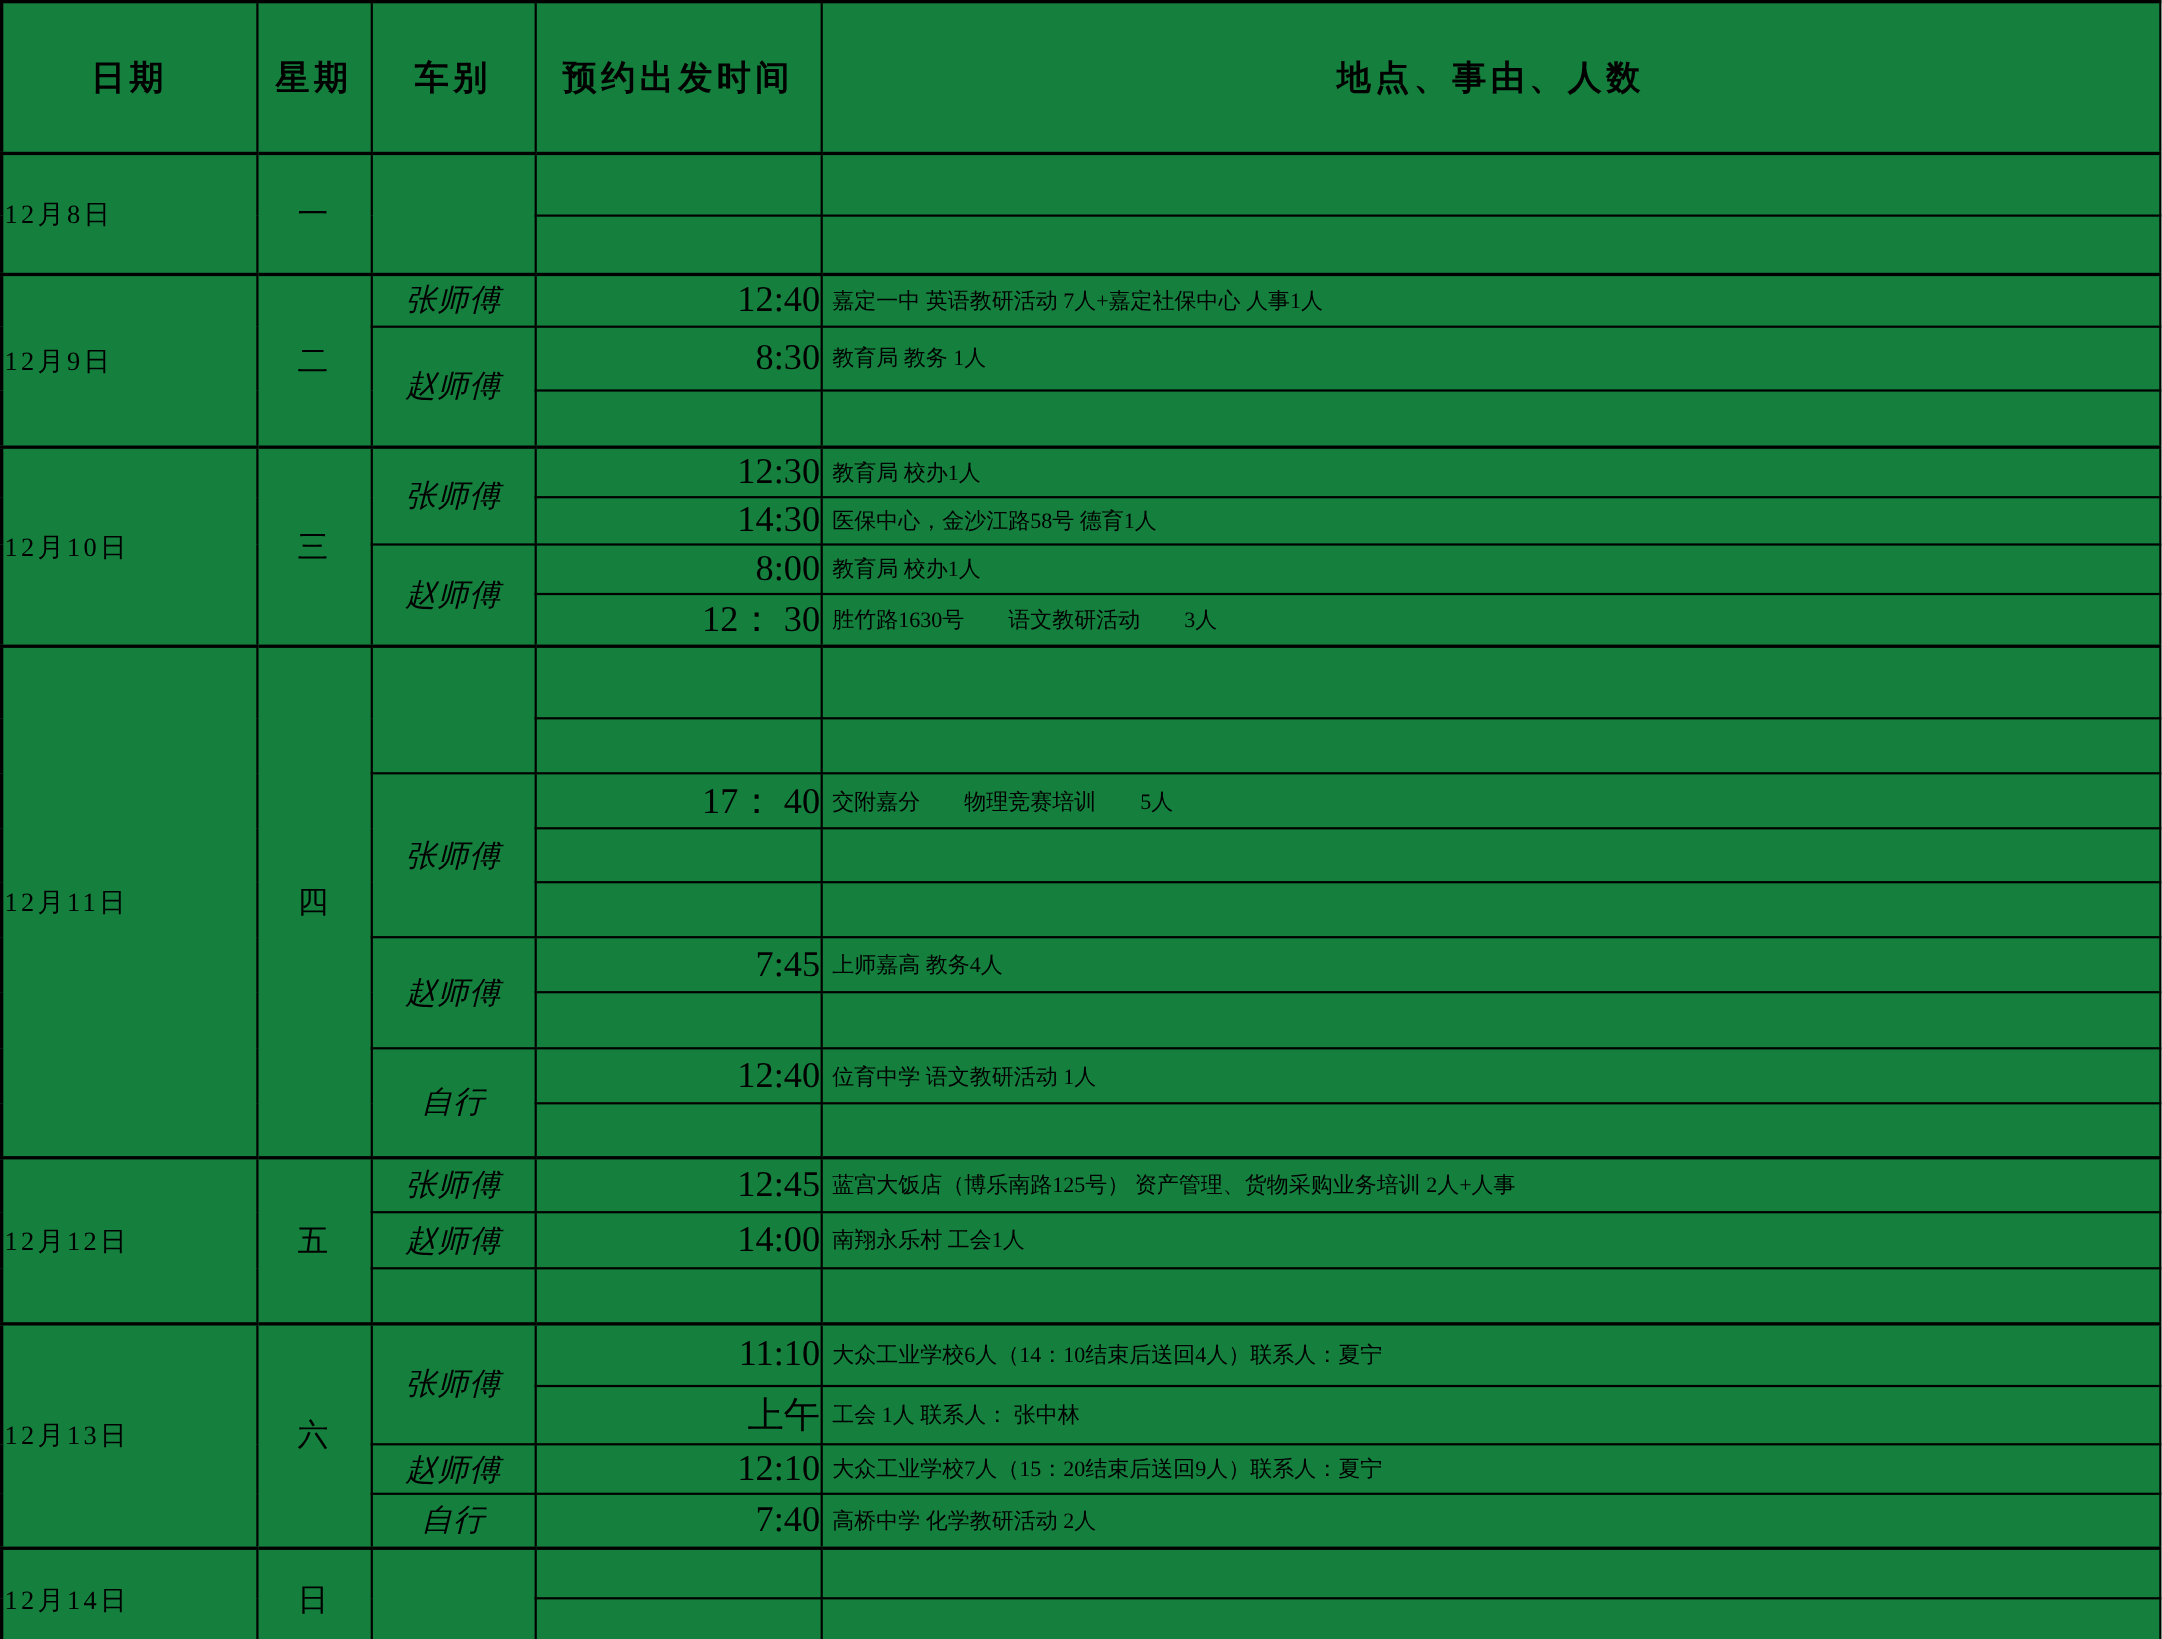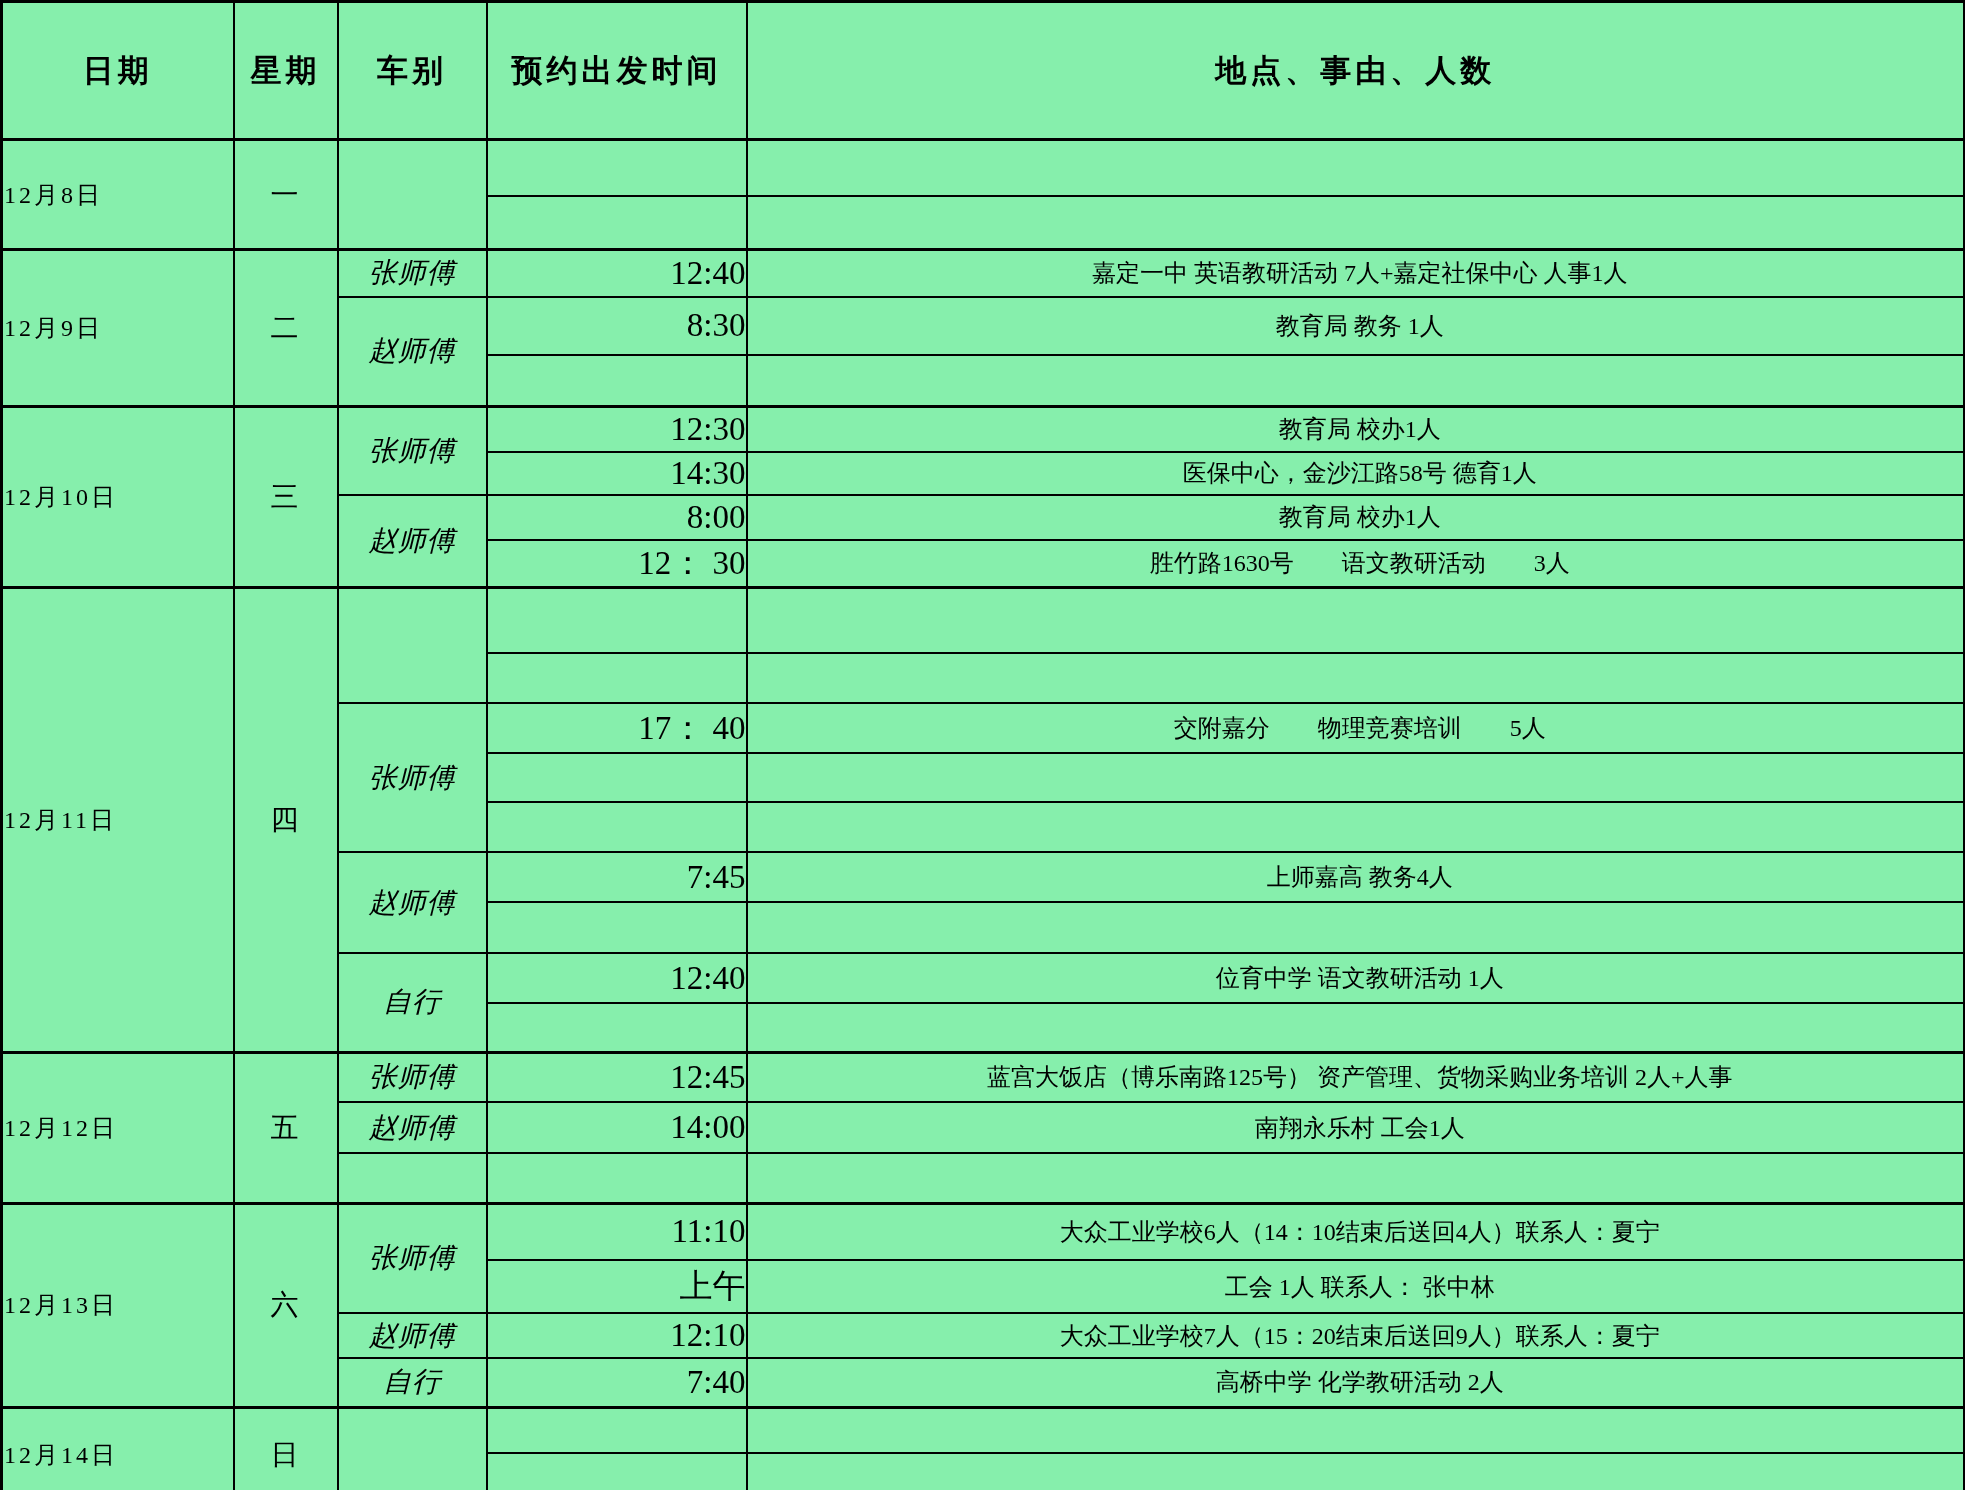--- a/index.html
+++ b/index.html
@@ -4,7 +4,7 @@
 <style>
   html,body { margin:0; padding:0; background:#fff; }
   .sheet {
-    width:1965px; height:1490px; background:#86efac; overflow:hidden;
+    width:1965px; height:1490px; background:#15803d; overflow:hidden;
     font-family:"Liberation Serif","DejaVu Serif",serif; color:#000;
   }
   table.schedule {

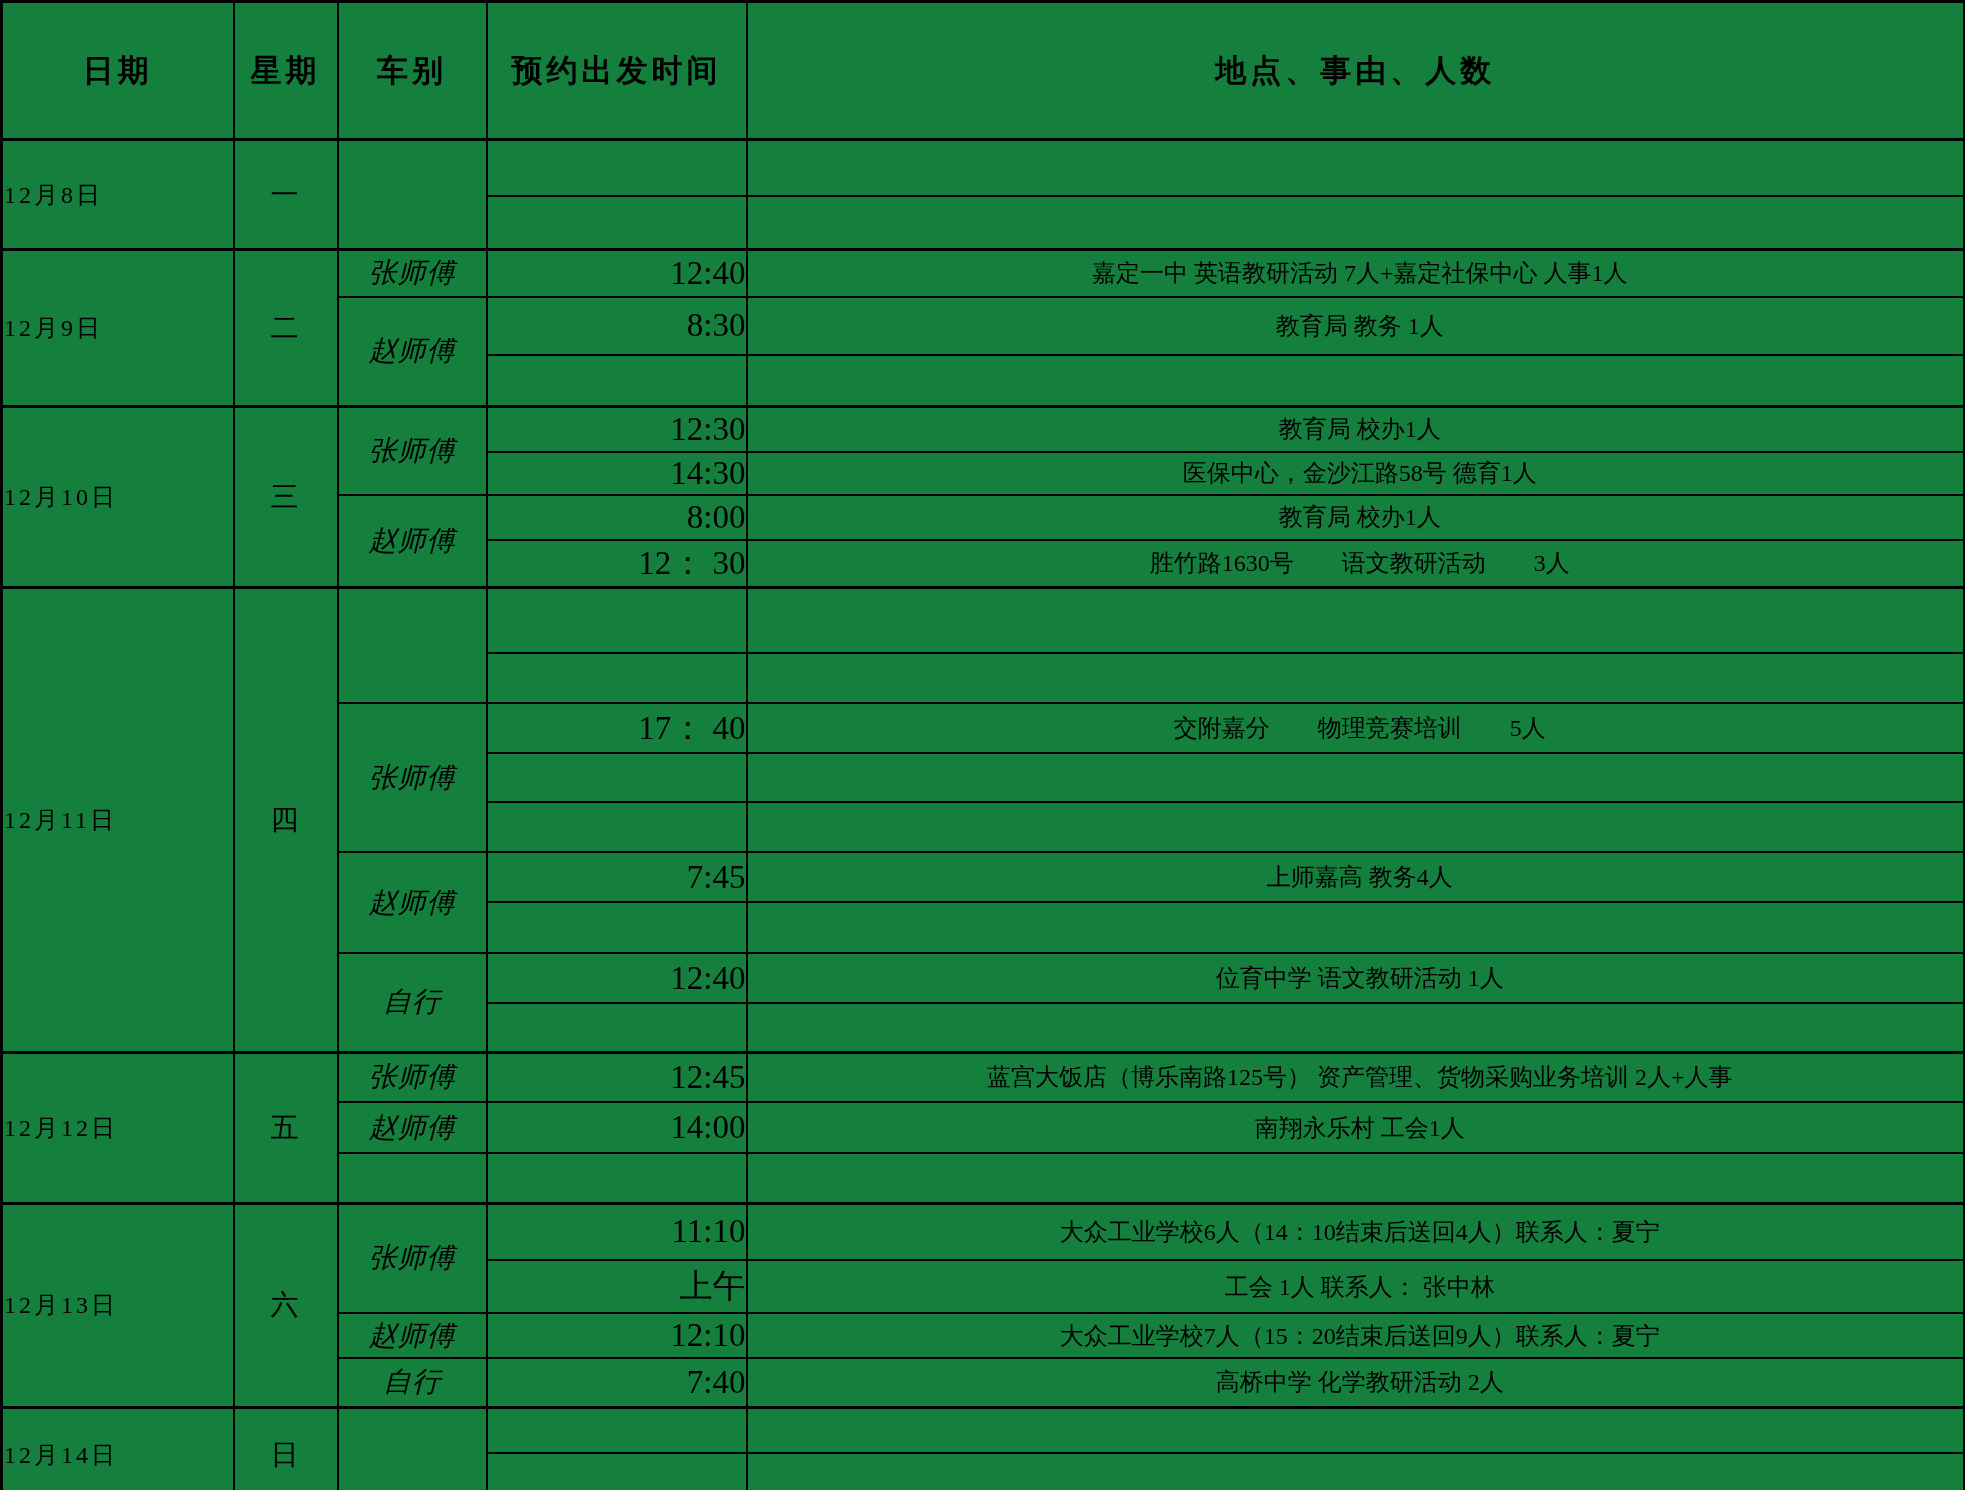--- a/index.html
+++ b/index.html
@@ -26,7 +26,7 @@
   td.c-wk   { text-align:center; font-size:28px; letter-spacing:2px; }
   td.c-veh  { text-align:center; font-size:28px; letter-spacing:1px;font-style:italic; }
   td.c-time { text-align:right; font-size:33px; padding:0 0 0 6px; }
-  td.c-loc  { text-align:center; font-size:24px; padding:0 0 0 9px;margin-left:48px; }
+  td.c-loc  { text-align:left; font-size:20px; padding:0 0 0 9px;margin-left:48px; }
 </style>
 </head>
 <body>

